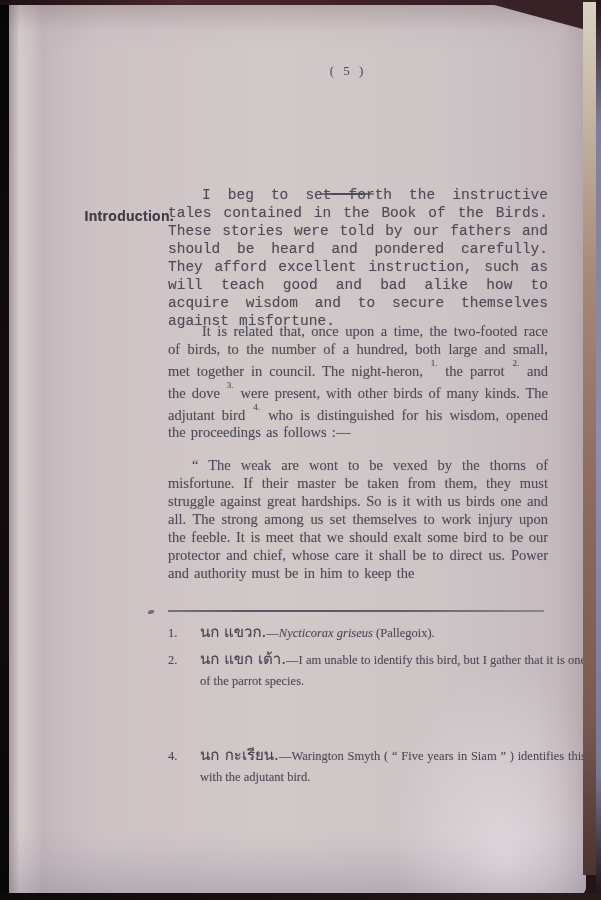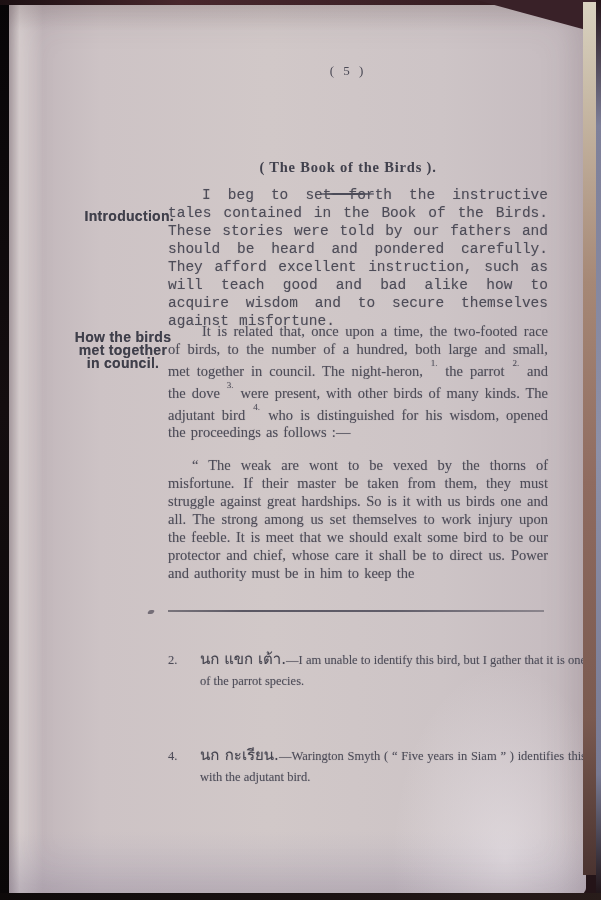--- a/index.html
+++ b/index.html
@@ -84,7 +84,6 @@
 
     <div class="pagenum">( 5 )</div>
 
-    <div class="subtitle">( The Book of the Birds ).</div>
     <div class="title-rule"></div>
 
     <div class="mnote mnote1">Introduction.</div>

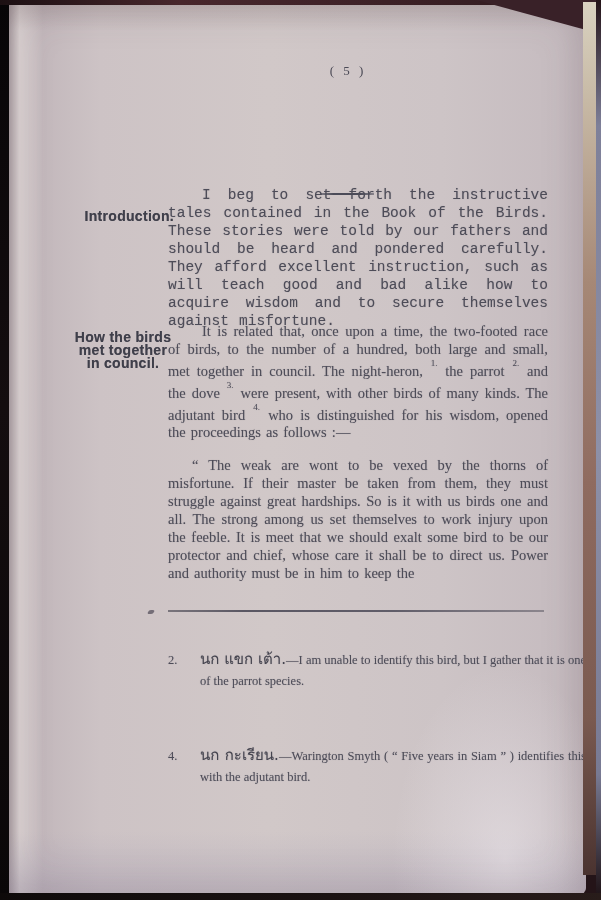--- a/index.html
+++ b/index.html
@@ -87,7 +87,6 @@
     <div class="title-rule"></div>
 
     <div class="mnote mnote1">Introduction.</div>
-    <div class="mnote mnote2">How the birds met together in council.</div>
 
     <p class="bp p1">I beg to set forth the instructive tales contained in the Book of the Birds.  These stories were told by our fathers and should be heard and pondered carefully.  They afford excellent instruction, such as will teach good and bad alike how to acquire wisdom and to secure themselves against misfortune.</p>
 

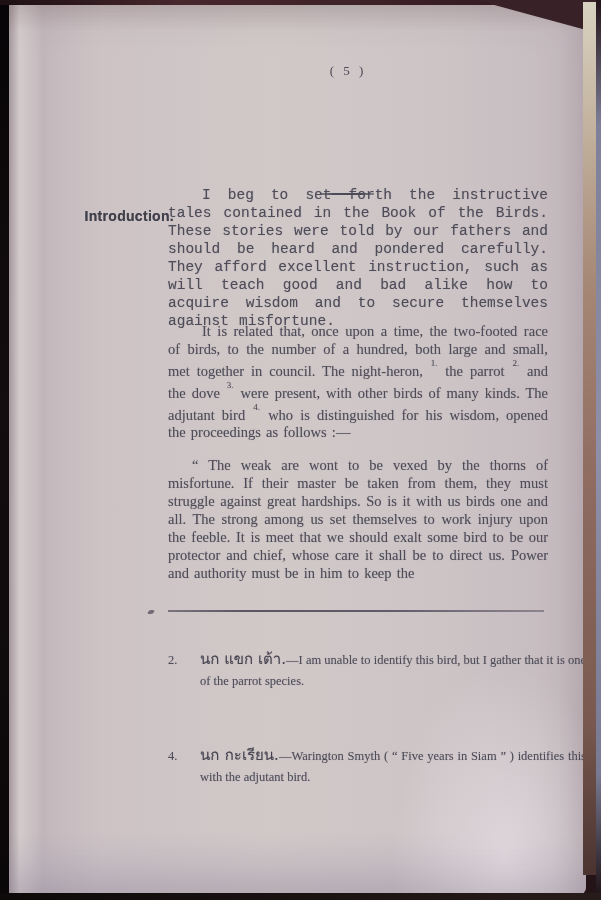--- a/index.html
+++ b/index.html
@@ -97,6 +97,7 @@
     <div class="sig-mark"></div>
     <div class="fn-divider"></div>
 
+    <div class="fn fn1"><span class="fn-num">1.</span><span class="thai">นก แขวก.</span><span>—</span><span class="fn-it">Nycticorax griseus</span><span> (Pallegoix).</span></div>
 
     <div class="fn fn2"><span class="fn-num">2.</span><span class="thai">นก แขก เต้า.</span><span>—</span><span>I am unable to identify this bird, but I gather that it is one of the parrot species.</span></div>
 

